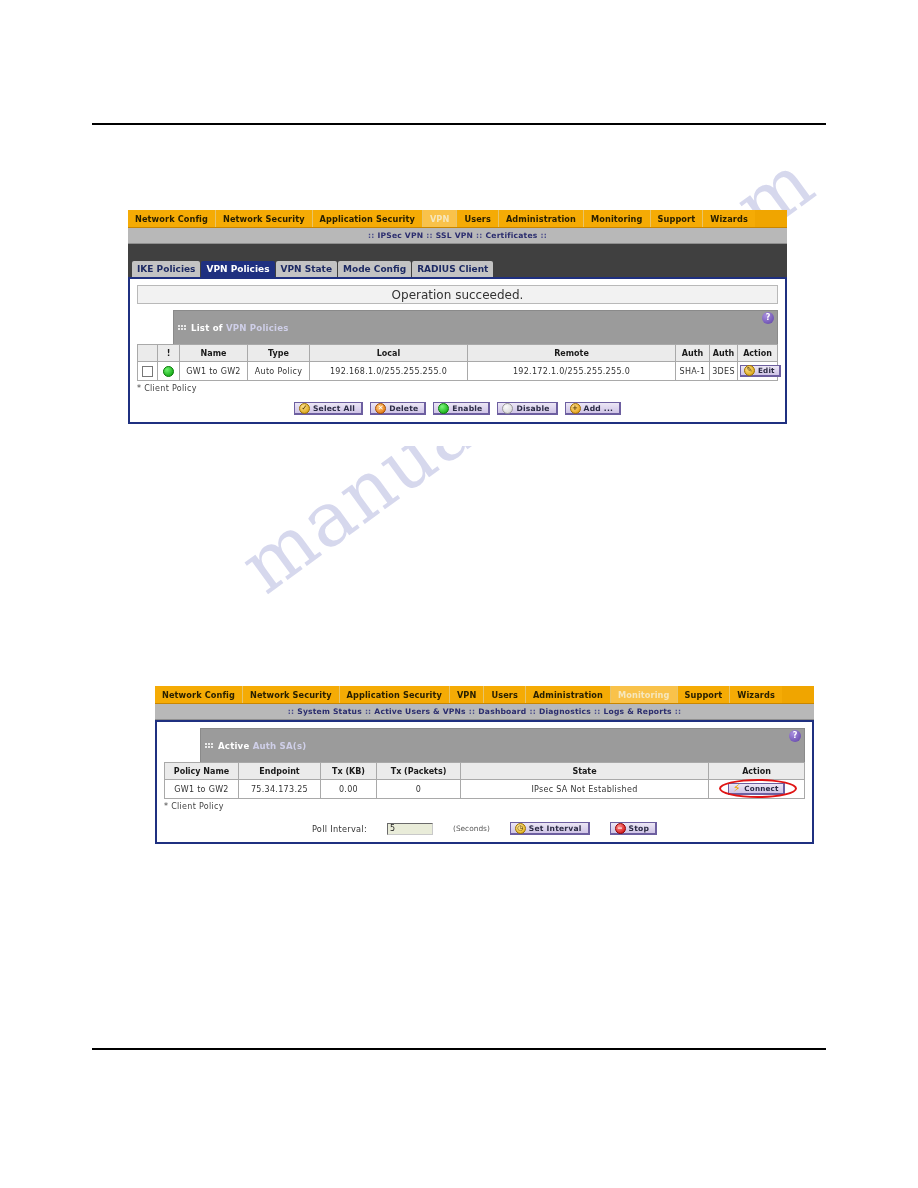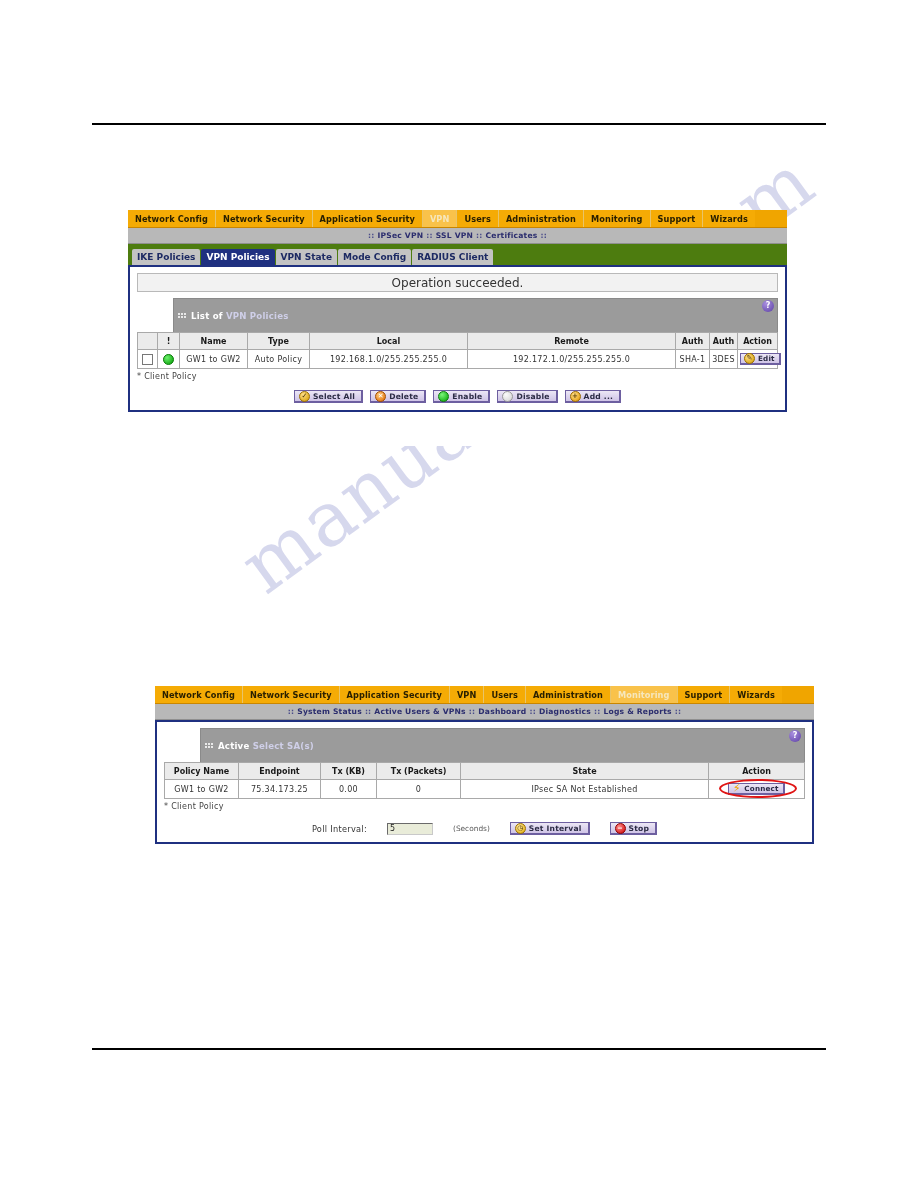--- a/index.html
+++ b/index.html
@@ -105,8 +105,8 @@
   .tabrow {
     display: flex;
     align-items: flex-end;
-    background: #4d7c0f;
-    height: 21px;
+    background: #404040;
+    height: 33px;
     padding-left: 4px;
   }
   .tab {

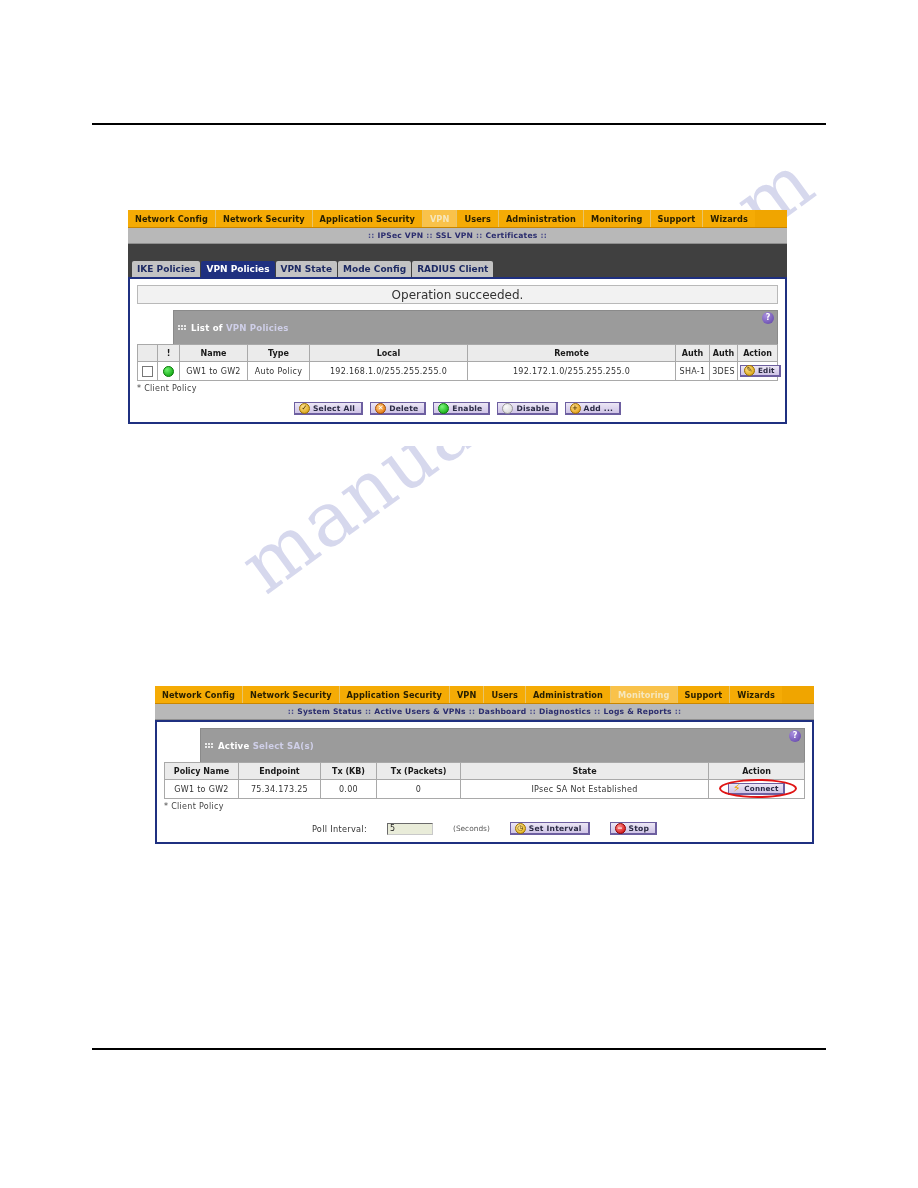--- a/index.html
+++ b/index.html
@@ -526,7 +526,7 @@
             <i></i>
             <i></i>
           </span>
-        <span class="title"><span>Active </span><em>Select SA(s)</em></span>
+        <span class="title"><span>Active </span><em>Auth SA(s)</em></span>
         <span class="helpbtn">?</span>
       </div>
 

